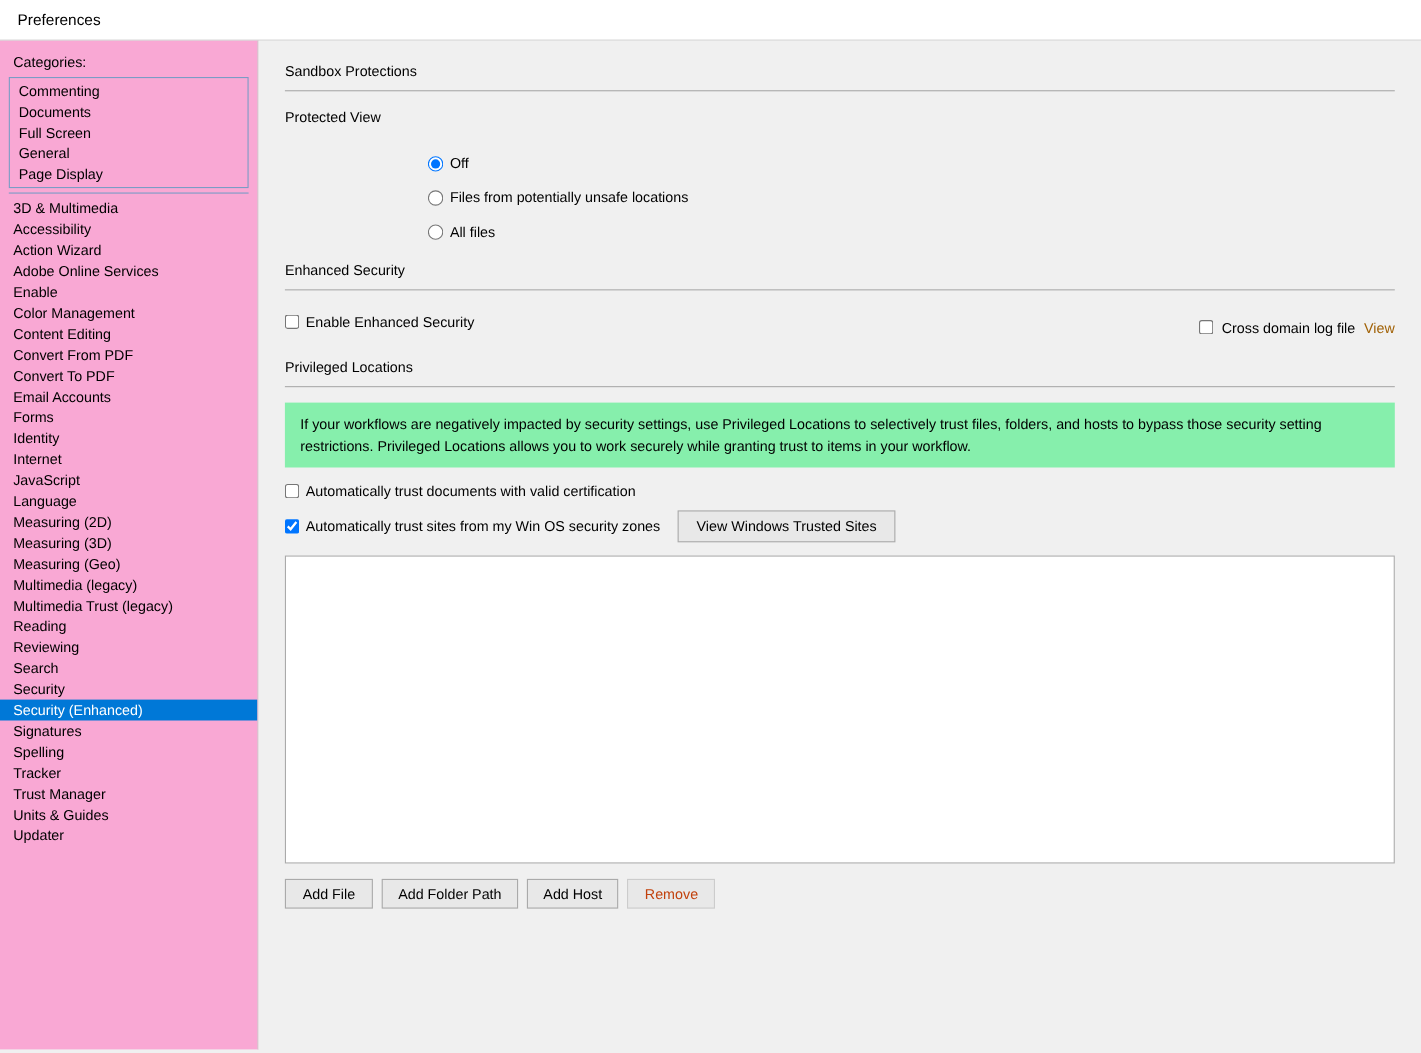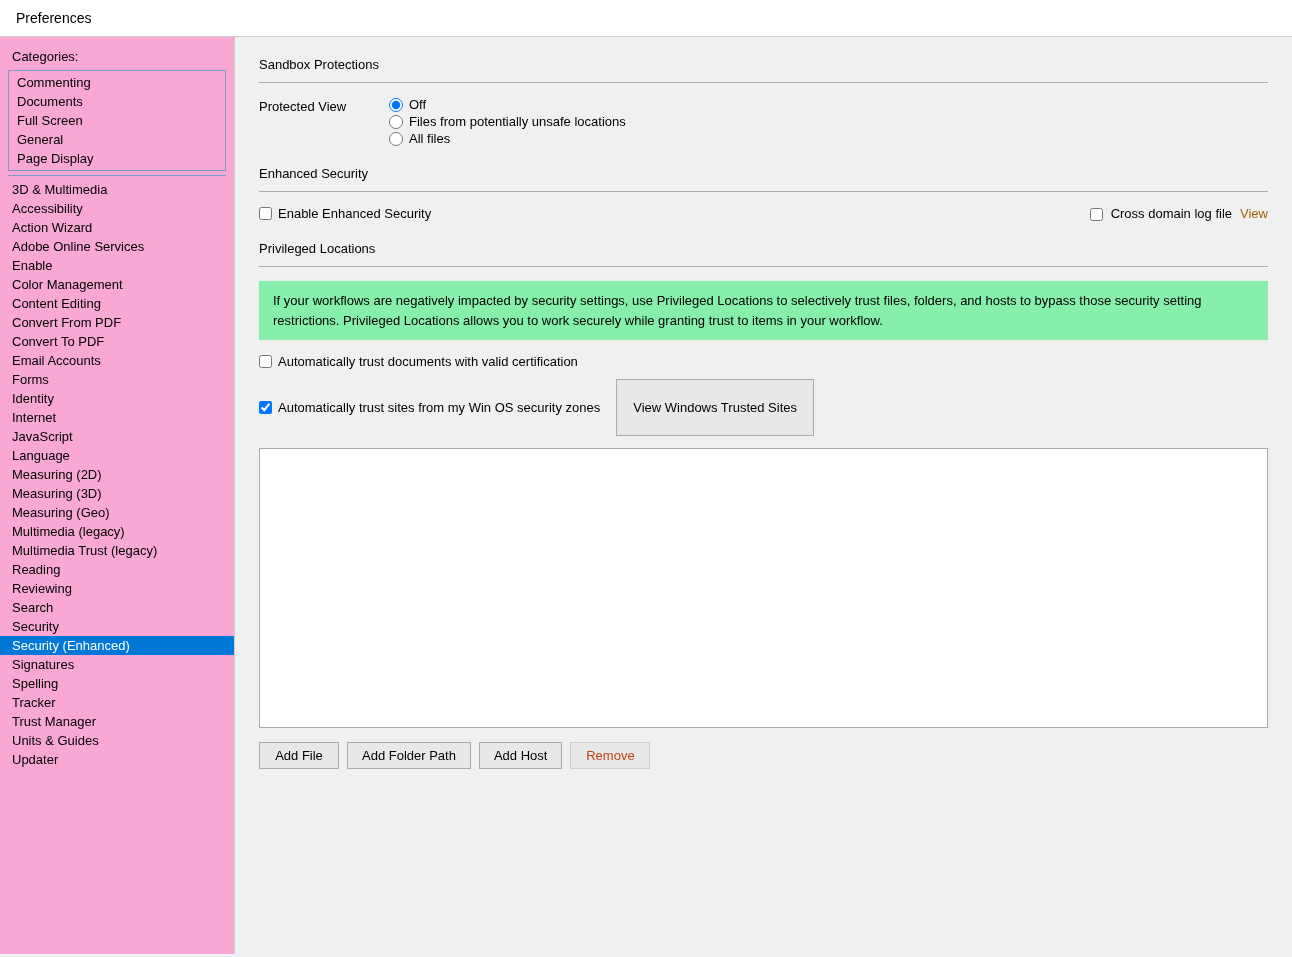--- a/index.html
+++ b/index.html
@@ -90,7 +90,8 @@
     .pv-options {
       display: flex;
       flex-direction: column;
-      gap: 2px;
+      gap: 16px;
+      margin-top: 44px;
     }
     .radio-row {
       display: flex;

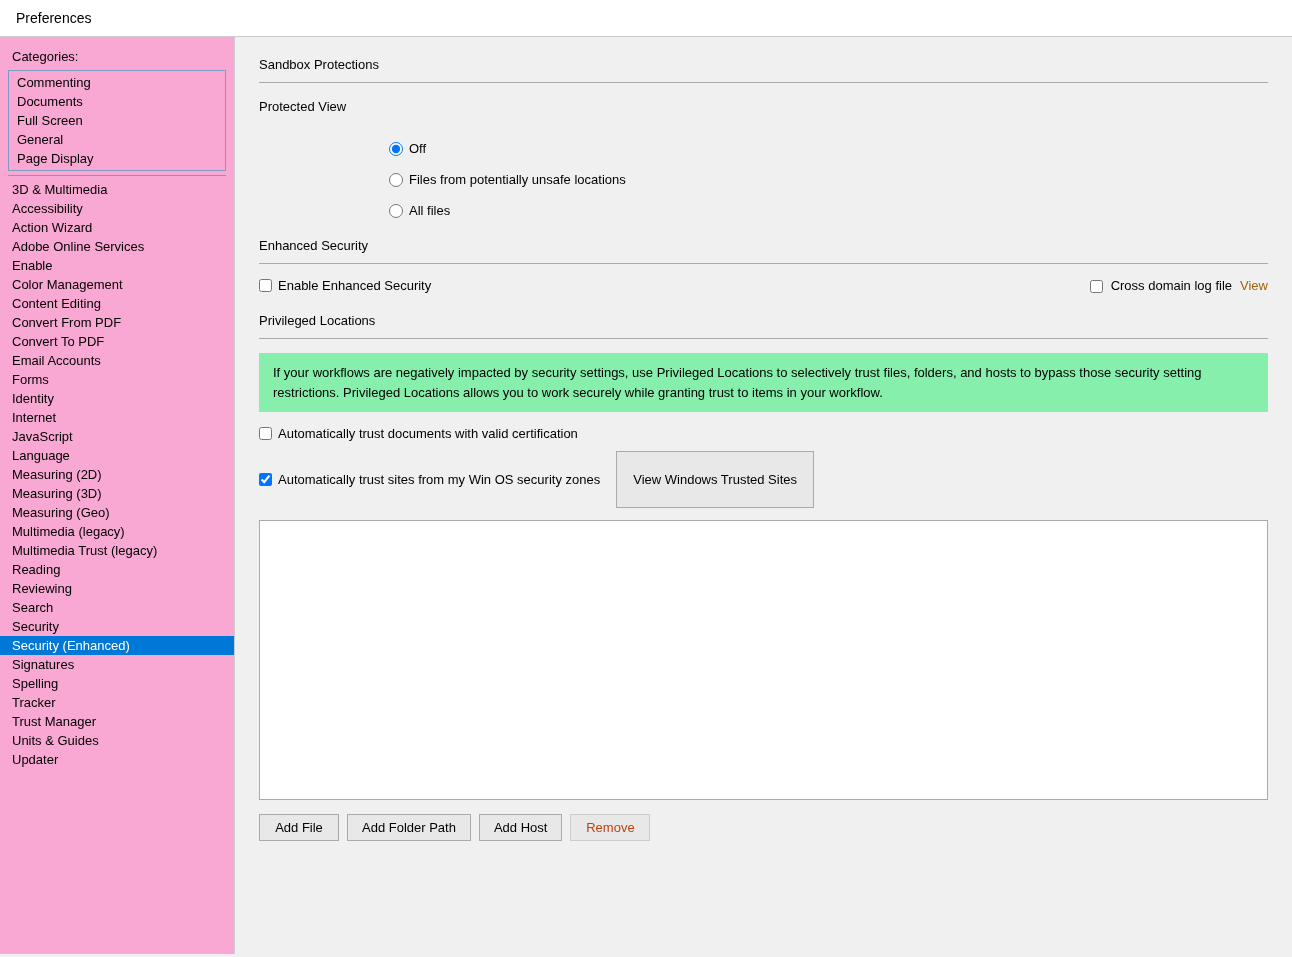--- a/index.html
+++ b/index.html
@@ -115,8 +115,9 @@
     }
     .es-right {
       display: flex;
-      align-items: flex-end;
+      align-items: flex-start;
       gap: 8px;
+      margin-top: 13px;
     }
     .view-link {
       color: #a16207;

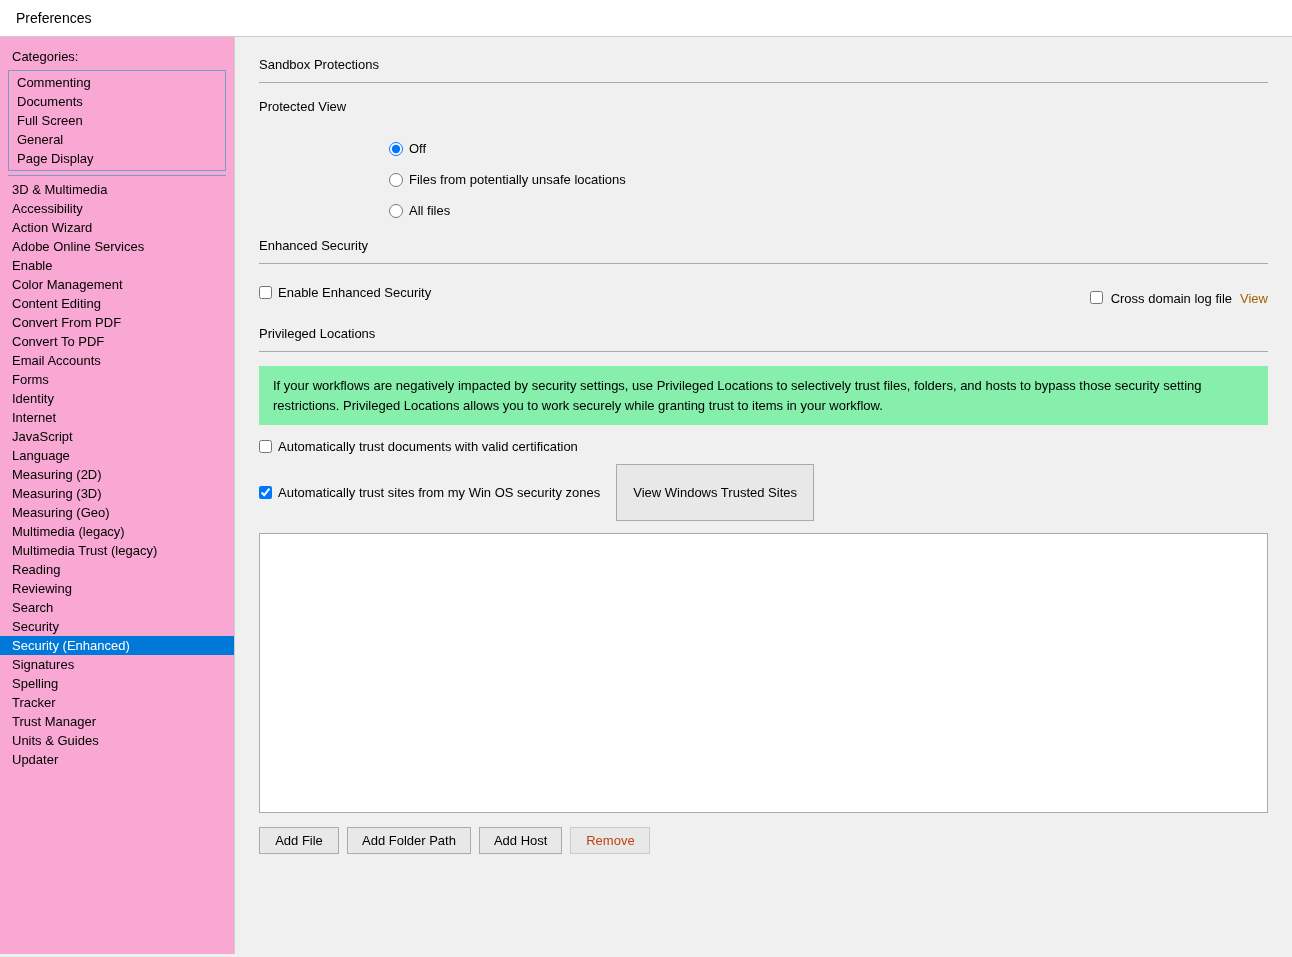--- a/index.html
+++ b/index.html
@@ -159,7 +159,7 @@
     .btn-view-trusted {
       border: 1px solid #aaa;
       background: #e8e8e8;
-      padding: 20px 16px;
+      padding: 6px 16px;
       font-size: 13px;
       cursor: pointer;
     }

